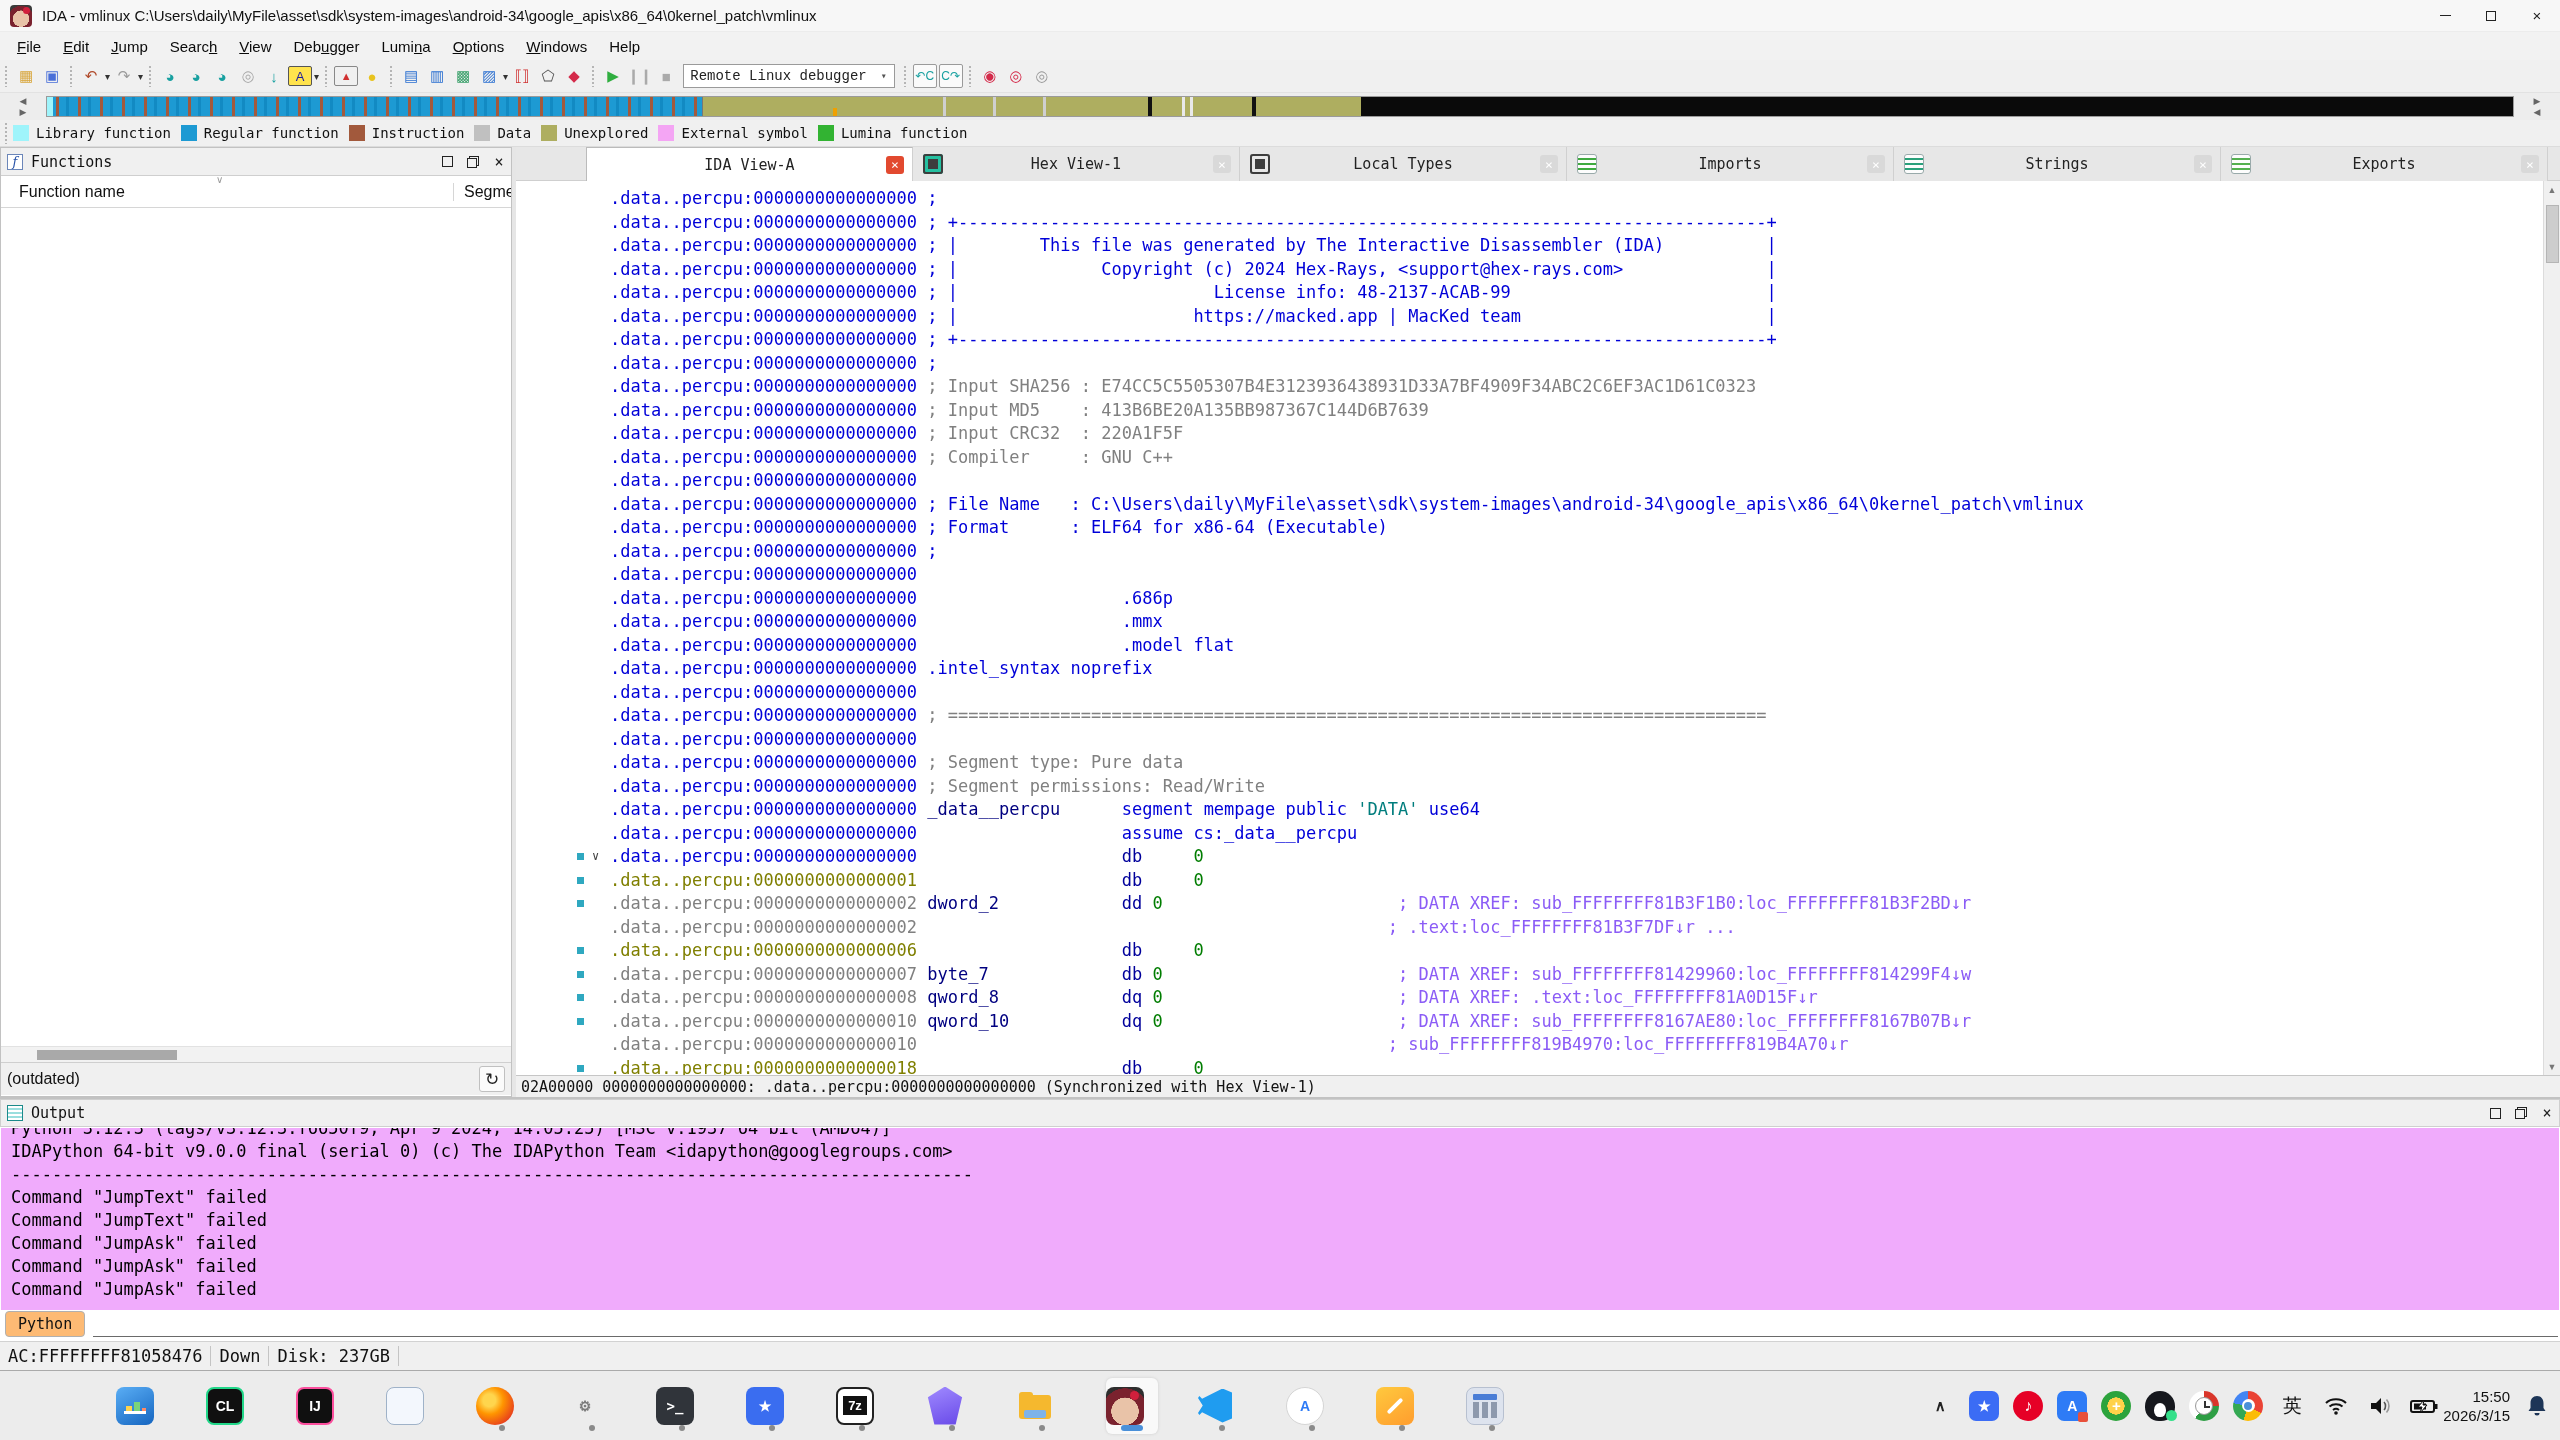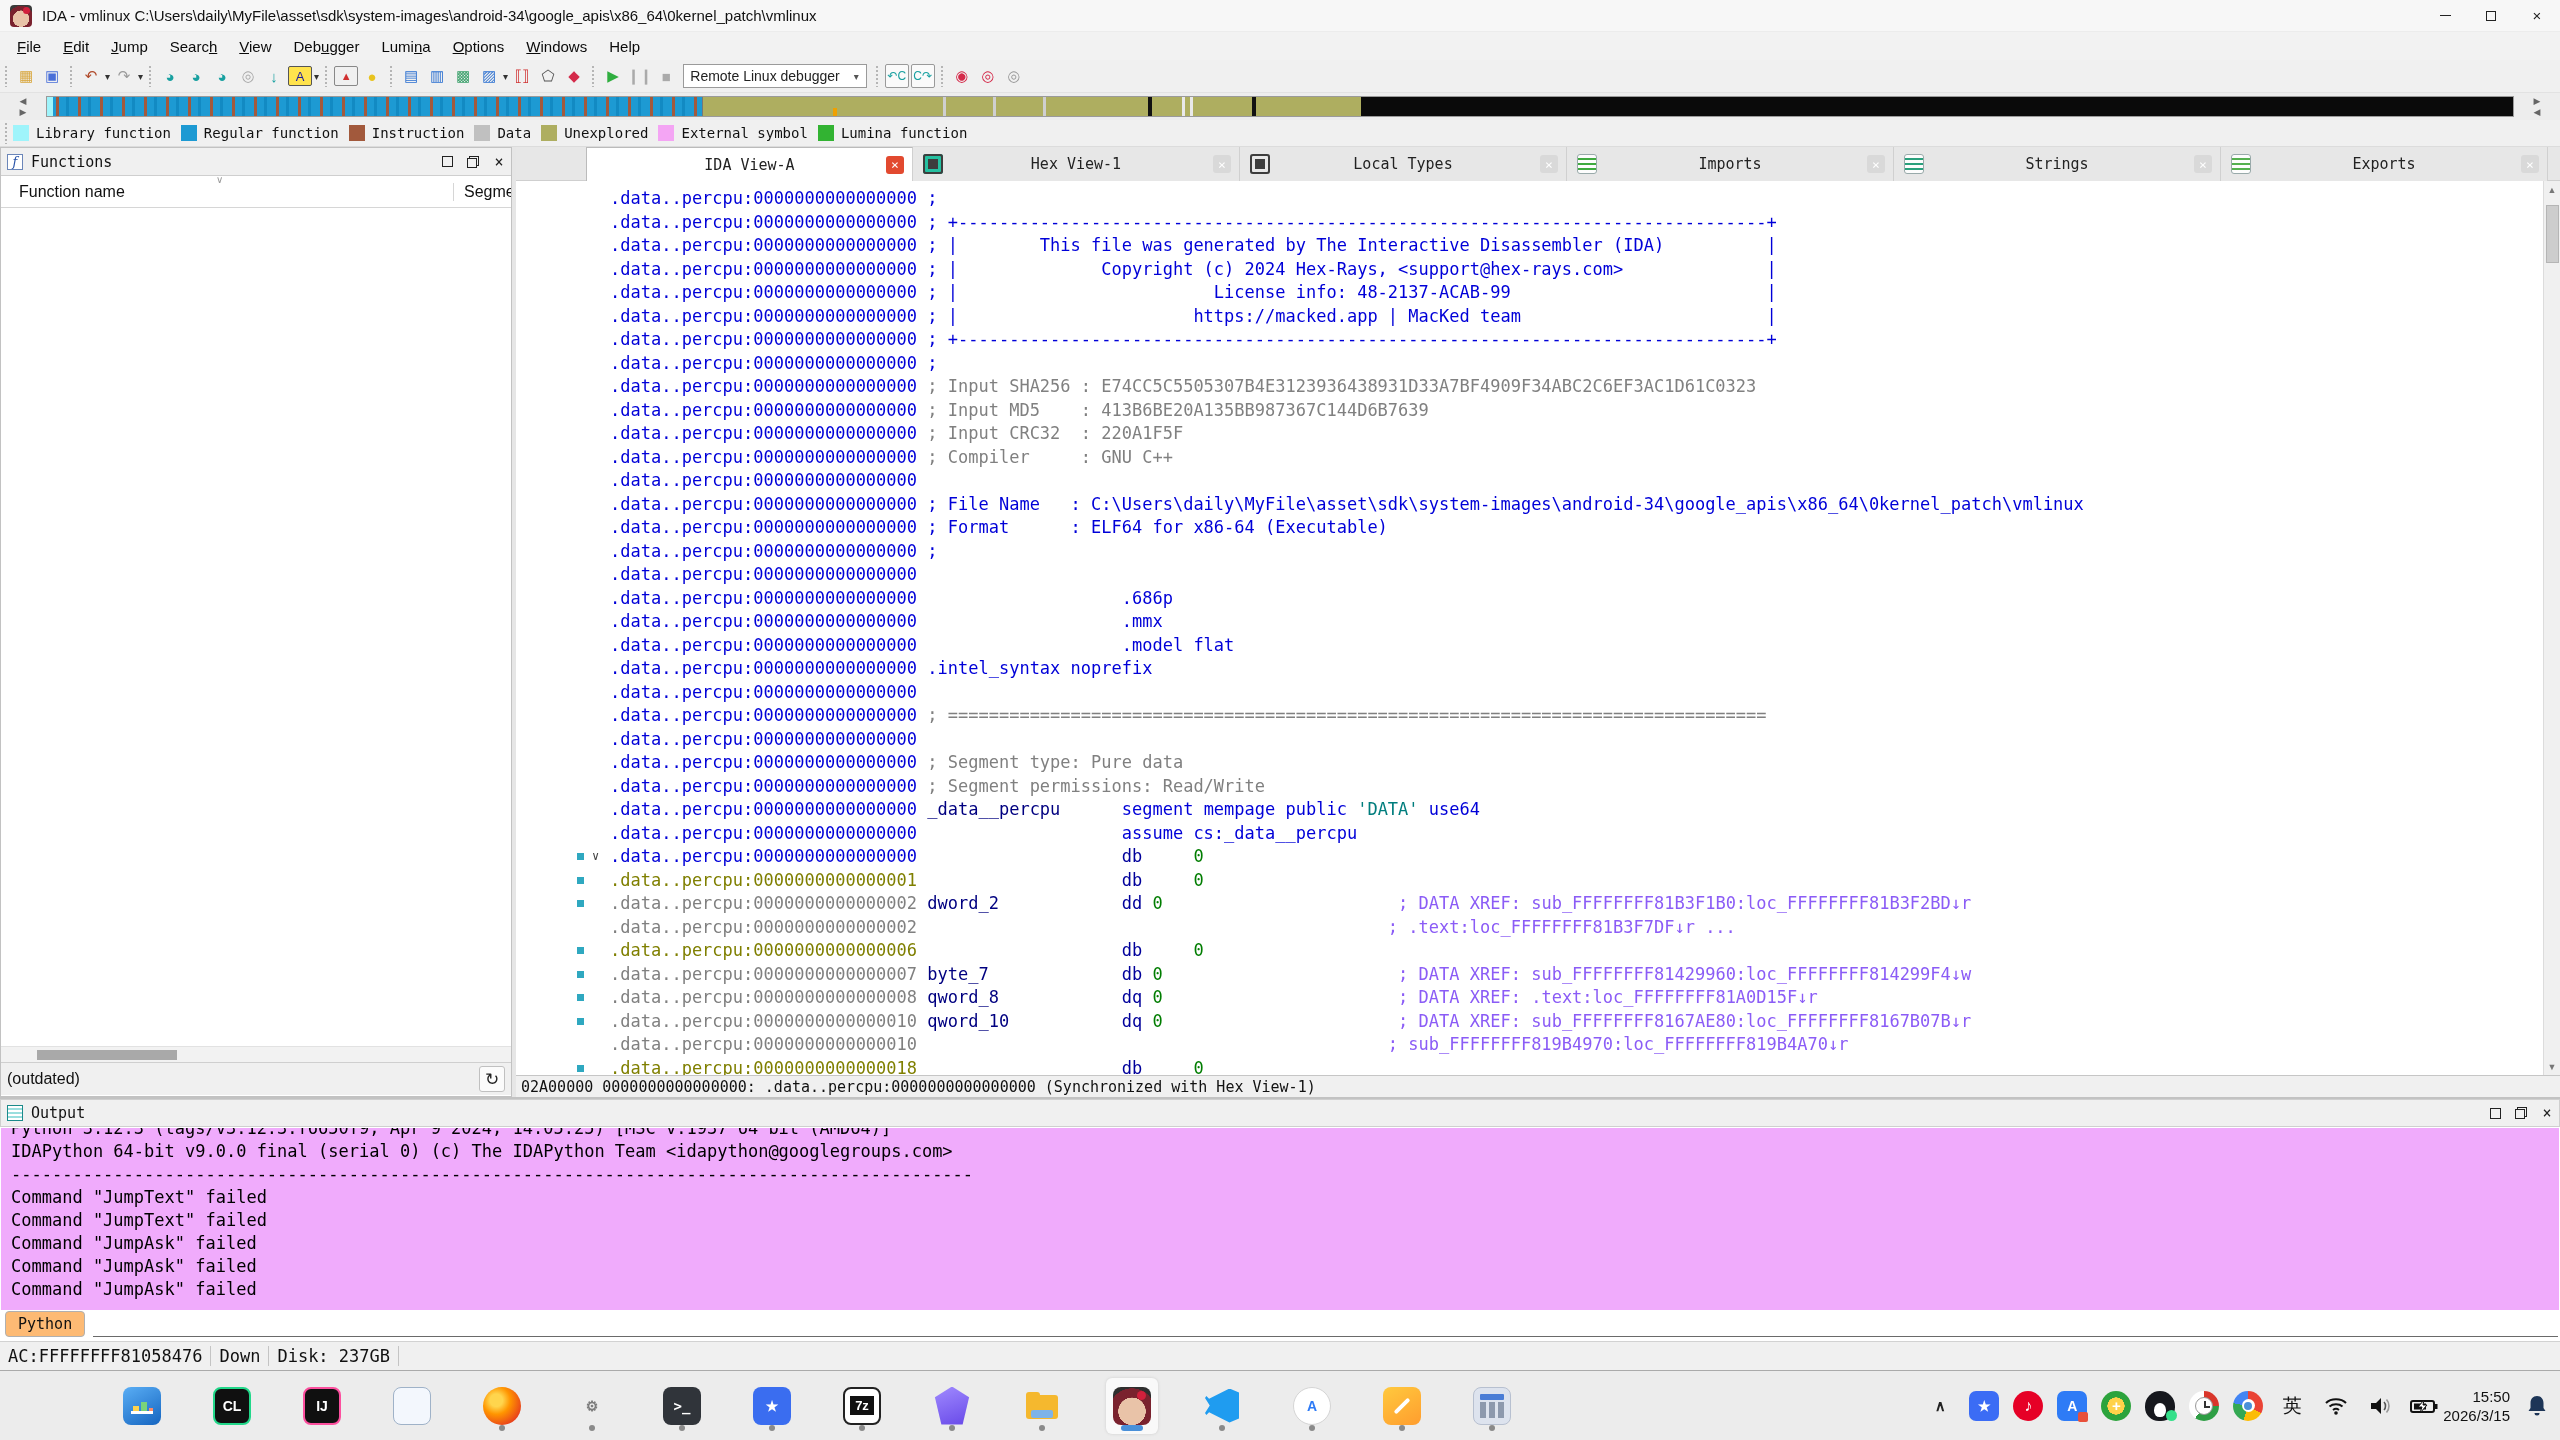--- a/index.html
+++ b/index.html
@@ -37,7 +37,7 @@
     font-size:15px; margin:0 1px; border-radius:2px; }
   .dd { font-size:10px; color:#333; margin:0 1px; }
   .combo { height:24px; background:#fff; border:1px solid #9a9a9a; display:flex; align-items:center;
-    padding:0 6px; margin:0 4px; font-family:Liberation Sans, sans-serif; font-size:14px; color:#222; }
+    padding:0 6px; margin:0 4px; font-family:Liberation Mono, monospace; font-size:14px; color:#222; }
   .combo .dd { margin-left:14px; color:#555; }
   .cbox { border:1px solid #9a9a9a; background:#fafafa; width:24px; }
 

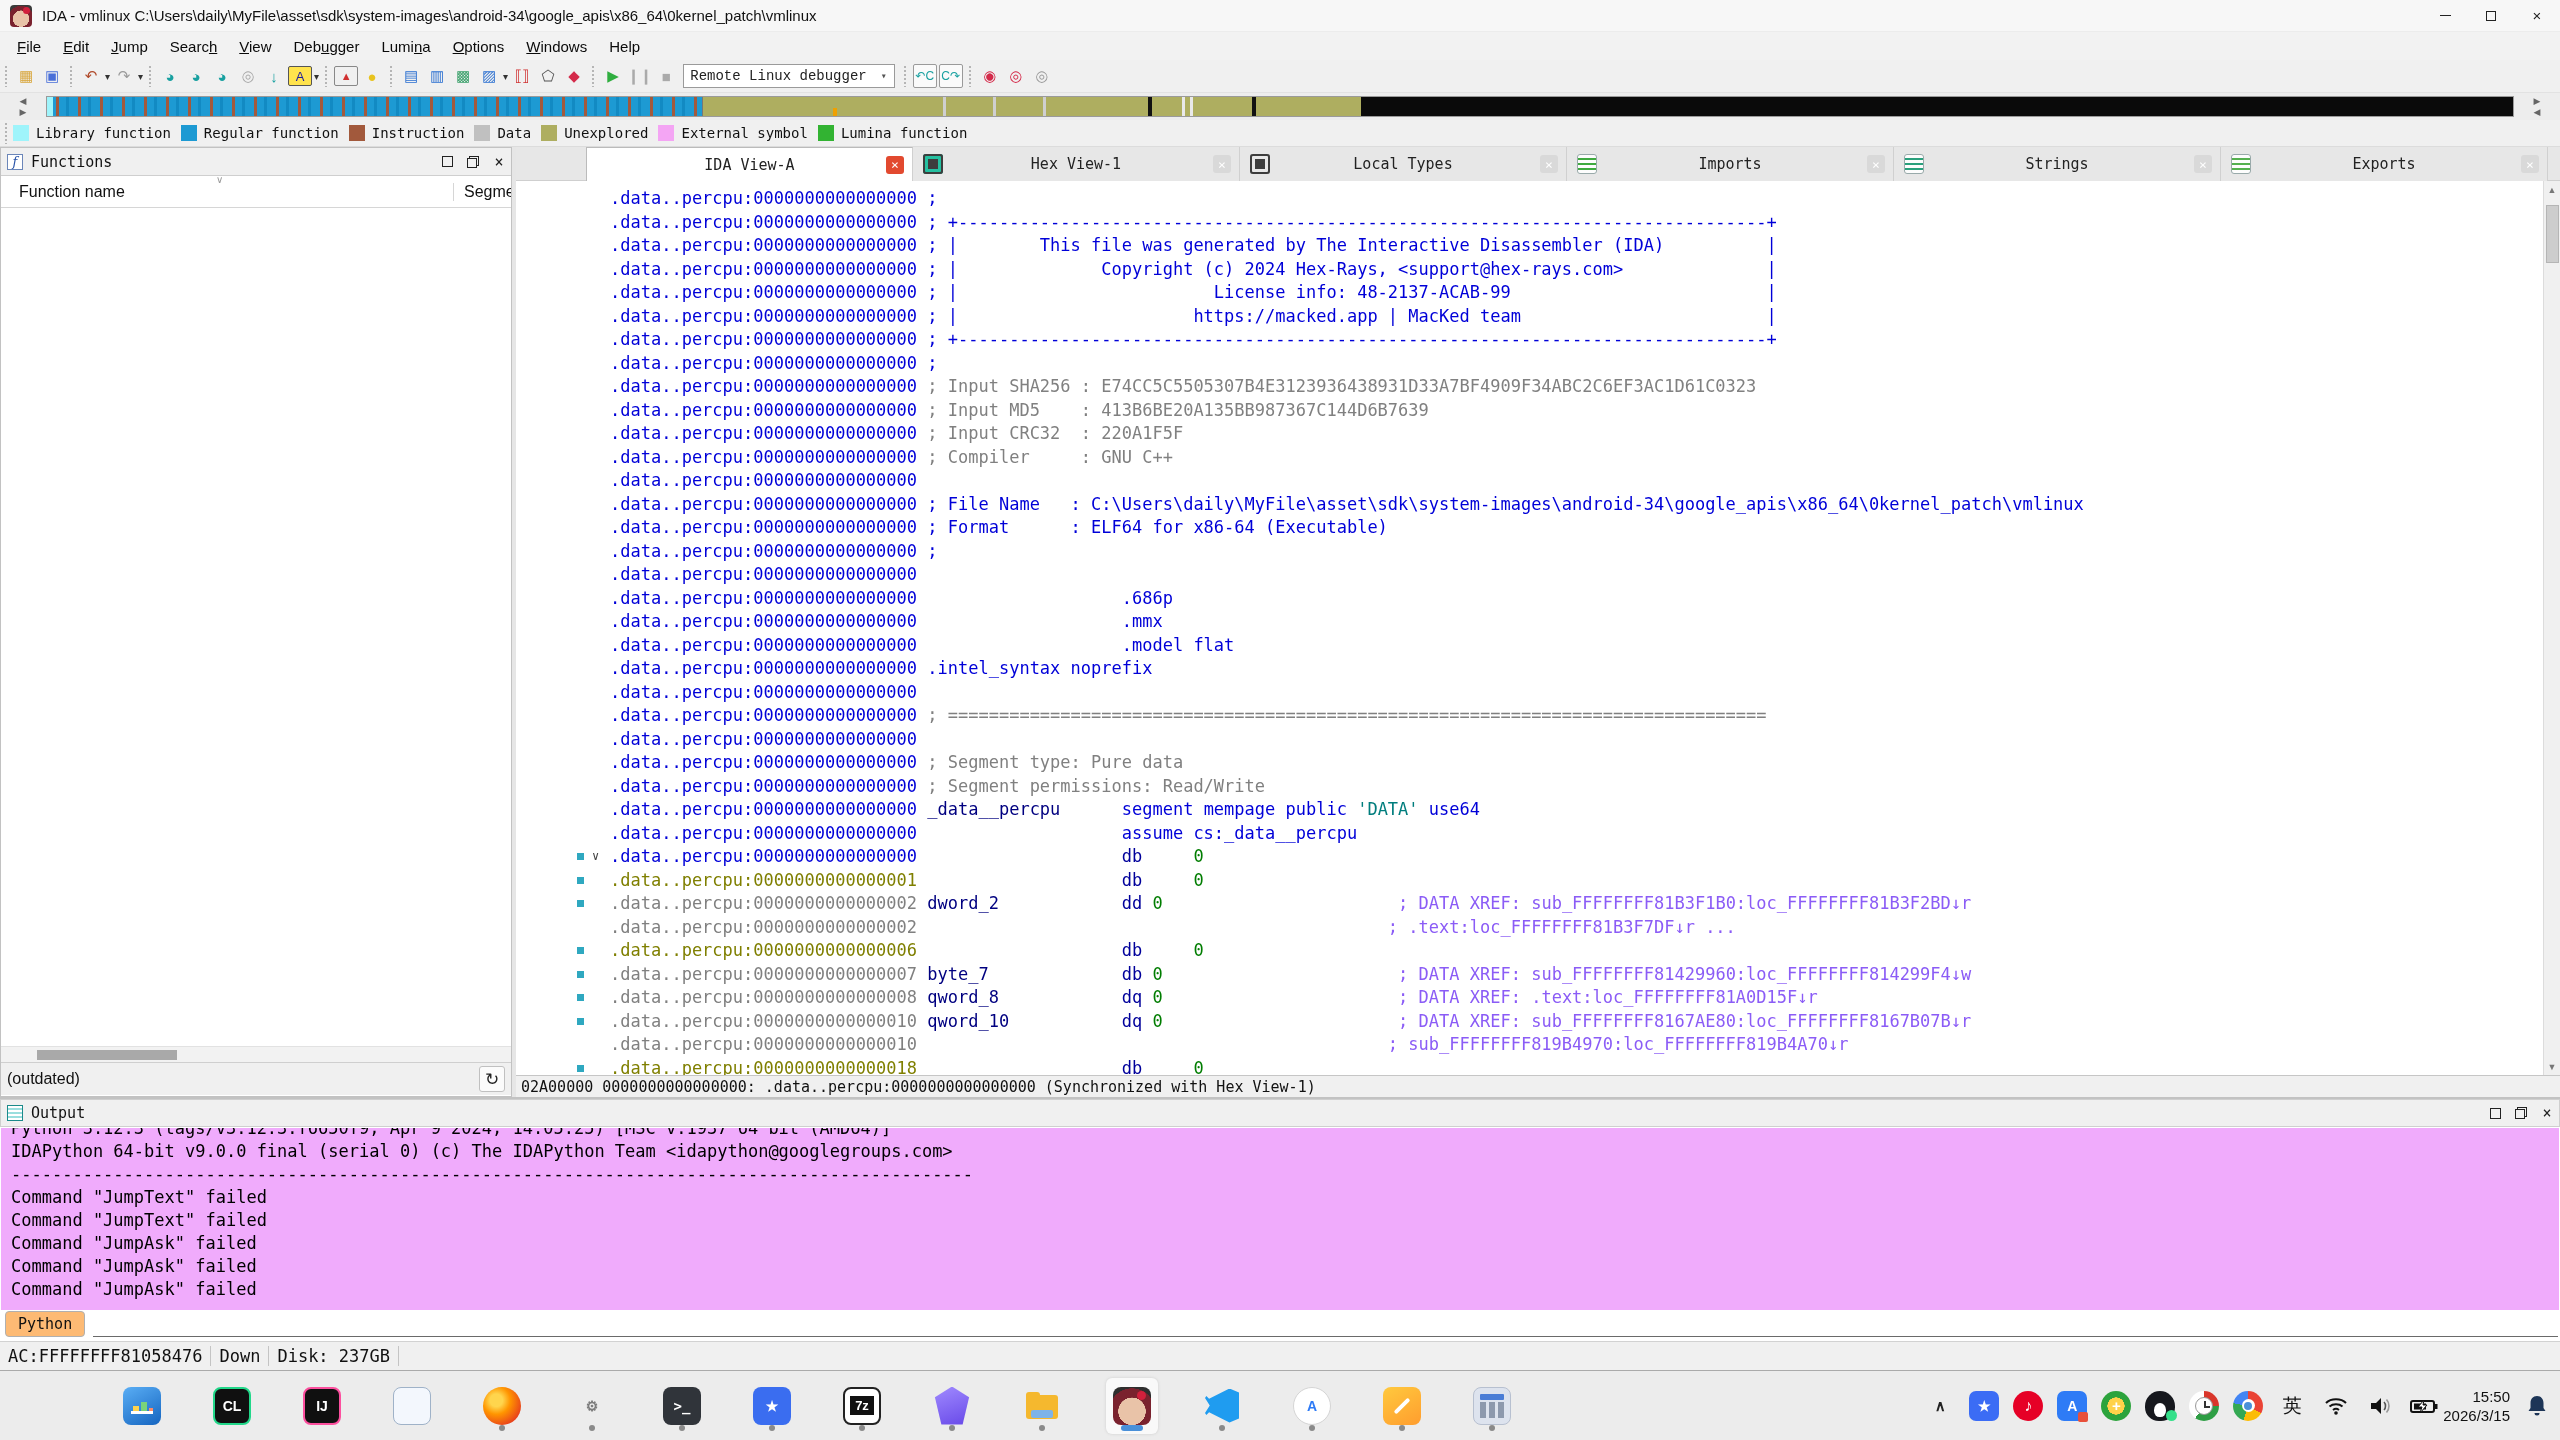--- a/index.html
+++ b/index.html
@@ -170,7 +170,7 @@
   
   #taskbar { position:absolute; top:1371px; left:0; width:2560px; height:69px; background:#ececec; }
   .tk-row { position:absolute; left:26px; top:0; height:69px; display:flex; align-items:center; }
-  .tk { width:52px; height:56px; margin-right:38px; display:flex; align-items:center; justify-content:center;
+  .tk { width:52px; height:56px; margin-right:38px; display:flex; align-items:center; justify-content:flex-start;
     position:relative; border-radius:6px; }
   .tk .ic { width:38px; height:38px; border-radius:8px; display:flex; align-items:center; justify-content:center;
     font-weight:bold; color:#fff; font-size:14px; }

